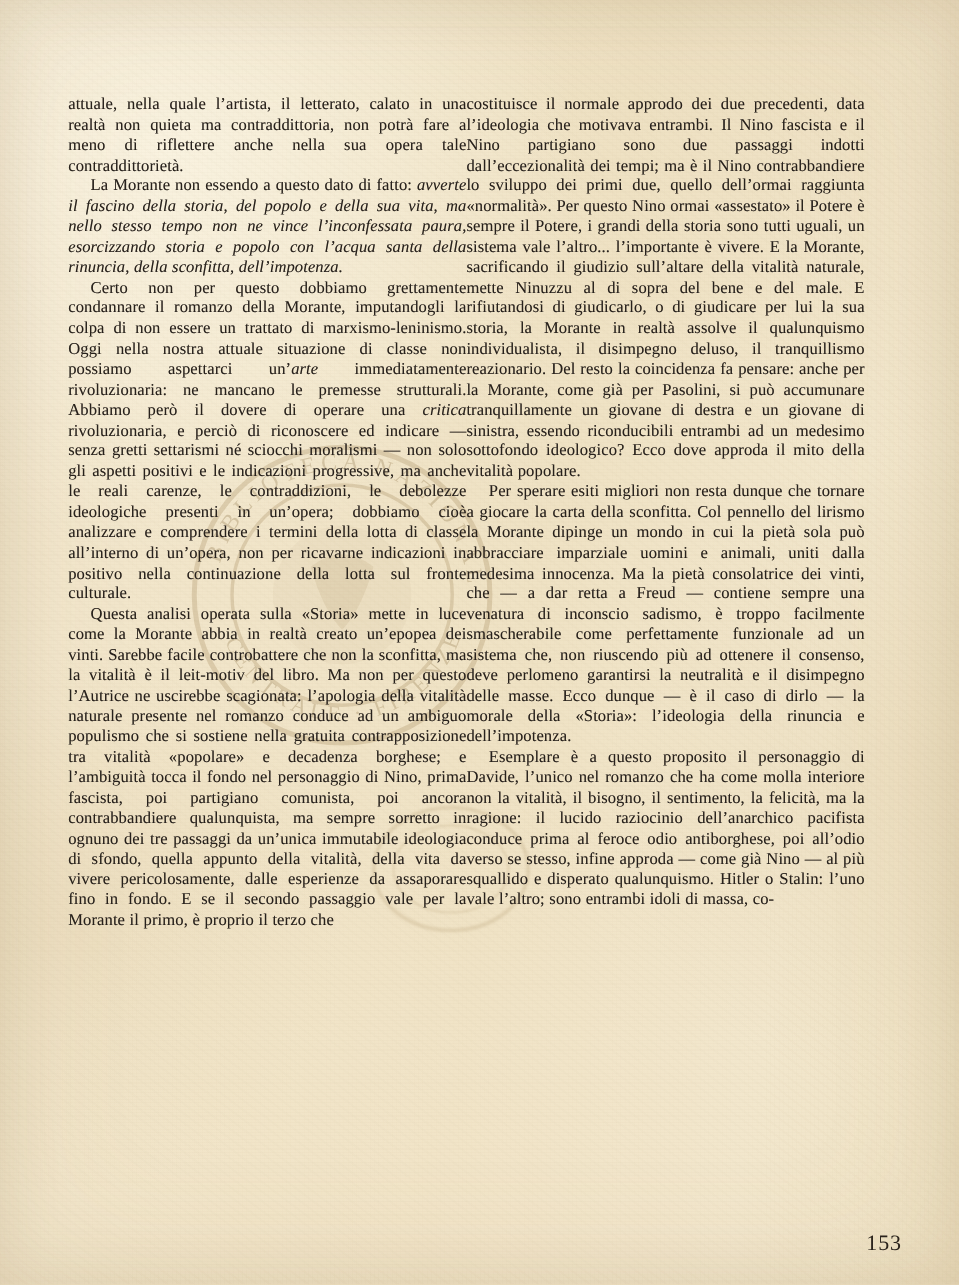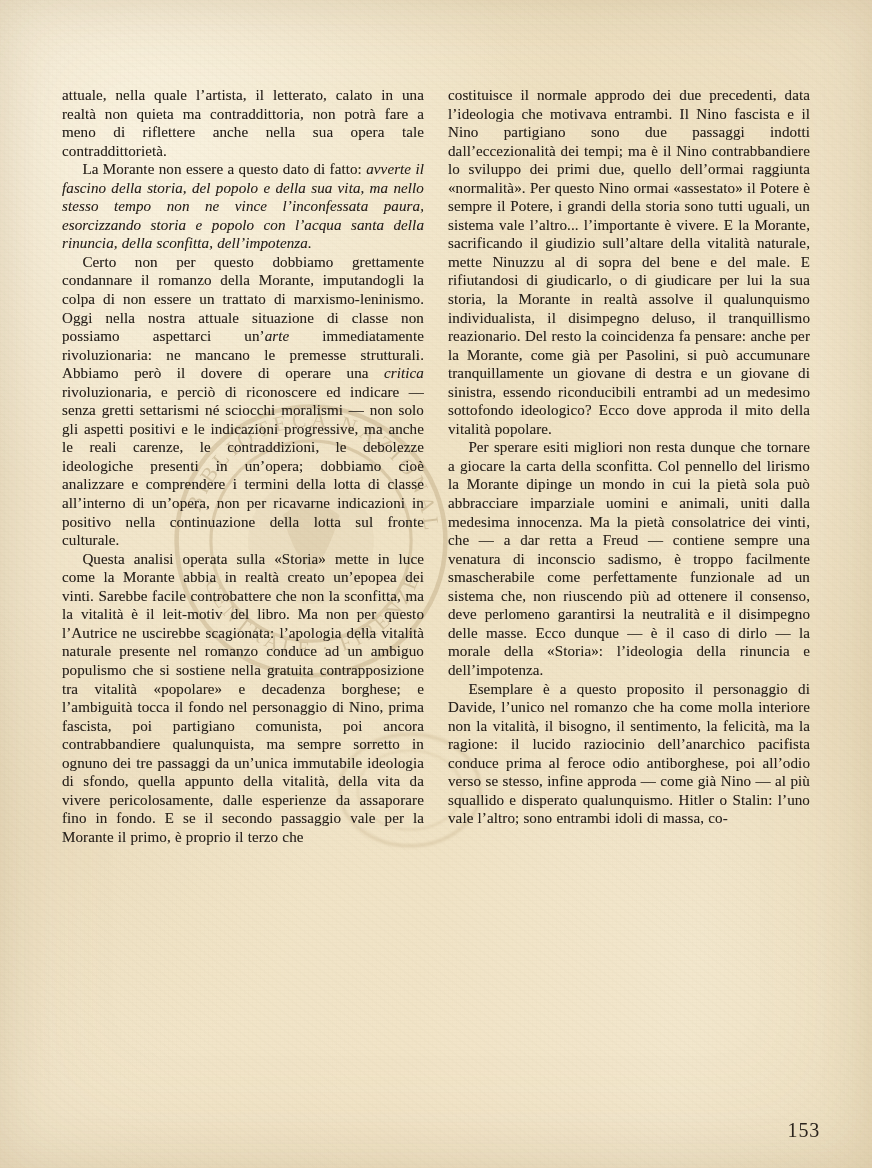--- a/index.html
+++ b/index.html
@@ -75,7 +75,6 @@
     width: 748px;
     height: 1024px;
     display: flex;
-    gap: 24px;
   }
   .col {
     width: 362px;

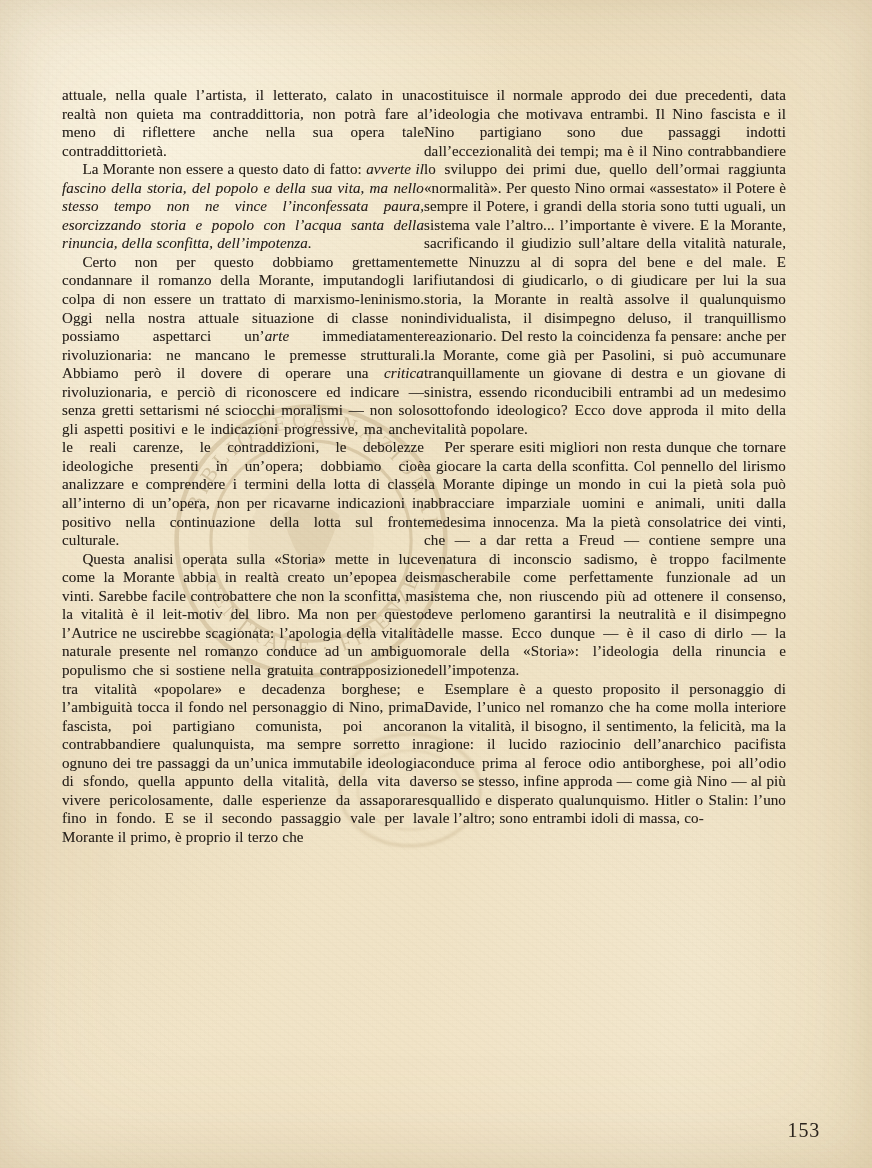--- a/index.html
+++ b/index.html
@@ -139,7 +139,7 @@
   <div id="columns">
     <div class="col left">
         <p><span>attuale, nella quale l’artista, il letterato, calato in una realtà non quieta ma contraddittoria, non potrà fare a meno di riflettere anche nella sua opera tale contraddittorietà.</span></p>
-        <p class="ind"><span>La Morante non essere a questo dato di fatto: </span><span class="it">avverte il fascino della storia, del popolo e della sua vita, ma nello stesso tempo non ne vince l’inconfessata paura, esorcizzando storia e popolo con l’acqua santa della rinuncia, della sconfitta, dell’impotenza.</span></p>
+        <p class="ind"><span>La Morante non essendo a questo dato di fatto: </span><span class="it">avverte il fascino della storia, del popolo e della sua vita, ma nello stesso tempo non ne vince l’inconfessata paura, esorcizzando storia e popolo con l’acqua santa della rinuncia, della sconfitta, dell’impotenza.</span></p>
         <p class="ind"><span>Certo non per questo dobbiamo grettamente condannare il romanzo della Morante, imputandogli la colpa di non essere un trattato di marxismo-leninismo. Oggi nella nostra attuale situazione di classe non possiamo aspettarci un’</span><span class="it">arte</span><span> immediatamente rivoluzionaria: ne mancano le premesse strutturali. Abbiamo però il dovere di operare una </span><span class="it">critica</span><span> rivoluzionaria, e perciò di riconoscere ed indicare — senza gretti settarismi né sciocchi moralismi — non solo gli aspetti positivi e le indicazioni progressive, ma anche le reali carenze, le contraddizioni, le debolezze ideologiche presenti in un’opera; dobbiamo cioè analizzare e comprendere i termini della lotta di classe all’interno di un’opera, non per ricavarne indicazioni in positivo nella continuazione della lotta sul fronte culturale.</span></p>
         <p class="ind"><span>Questa analisi operata sulla «Storia» mette in luce come la Morante abbia in realtà creato un’epopea dei vinti. Sarebbe facile controbattere che non la sconfitta, ma la vitalità è il leit-motiv del libro. Ma non per questo l’Autrice ne uscirebbe scagionata: l’apologia della vitalità naturale presente nel romanzo conduce ad un ambiguo populismo che si sostiene nella gratuita contrapposizione tra vitalità «popolare» e decadenza borghese; e l’ambiguità tocca il fondo nel personaggio di Nino, prima fascista, poi partigiano comunista, poi ancora contrabbandiere qualunquista, ma sempre sorretto in ognuno dei tre passaggi da un’unica immutabile ideologia di sfondo, quella appunto della vitalità, della vita da vivere pericolosamente, dalle esperienze da assaporare fino in fondo. E se il secondo passaggio vale per la Morante il primo, è proprio il terzo che</span></p>
       </div>

